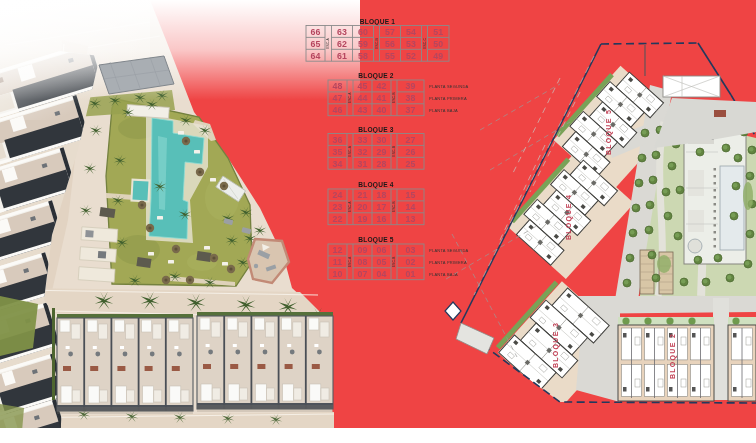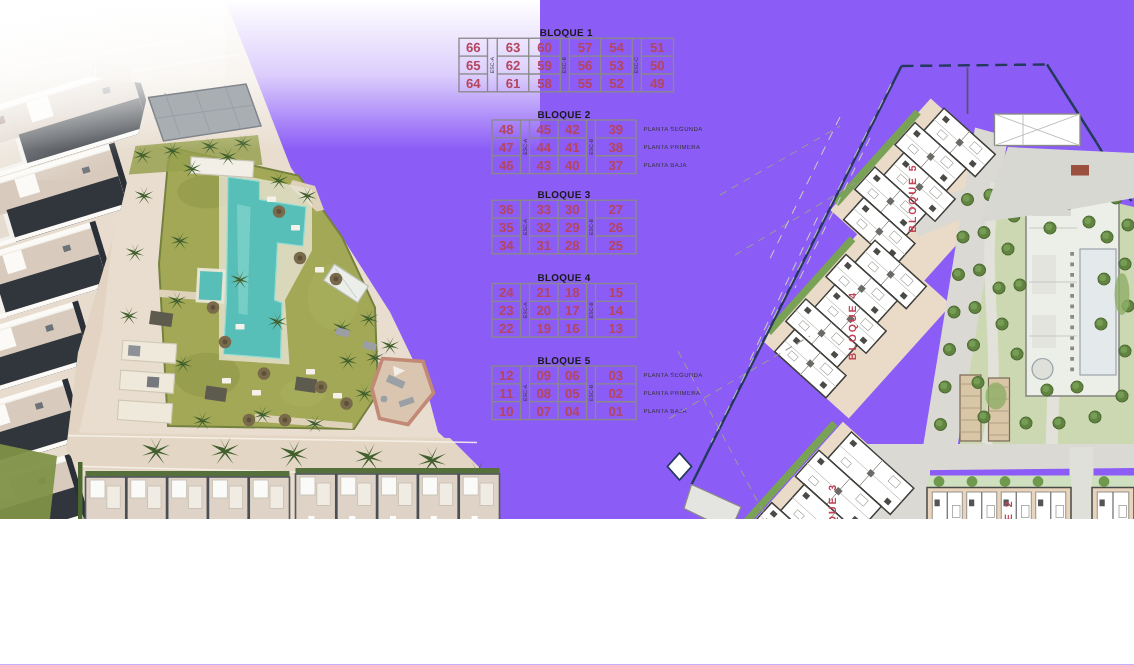--- a/index.html
+++ b/index.html
@@ -1,7 +1,7 @@
 <!DOCTYPE html>
 <html><head><meta charset="utf-8"><style>
 html,body{margin:0;padding:0;background:#fff;}
-#stage{position:relative;width:756px;height:346px;overflow:hidden;background:#8b5cf6;font-family:"Liberation Sans",sans-serif;}
+#stage{position:relative;width:756px;height:428px;overflow:hidden;background:#ef4444;font-family:"Liberation Sans",sans-serif;}
 </style></head><body>
 <div id="stage">
 <svg width="756" height="443" viewBox="0 0 756 443">

